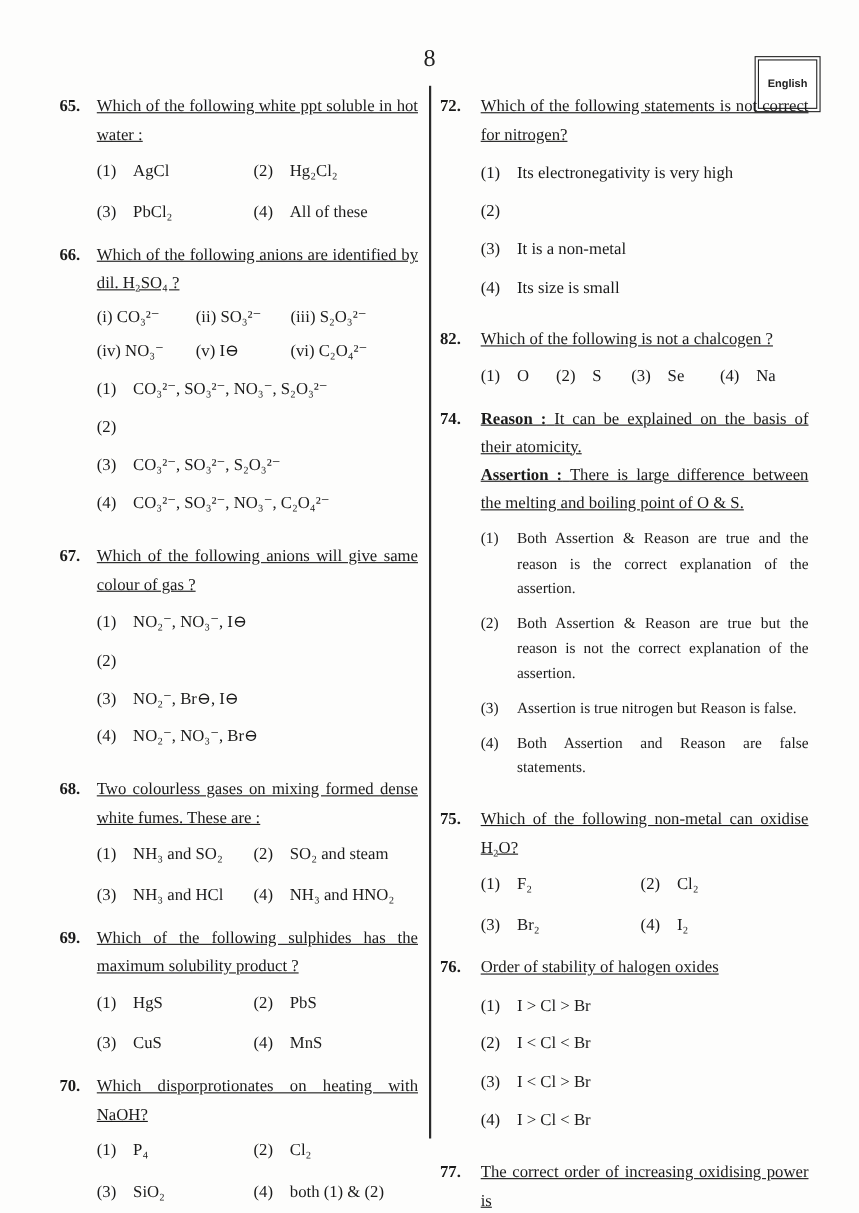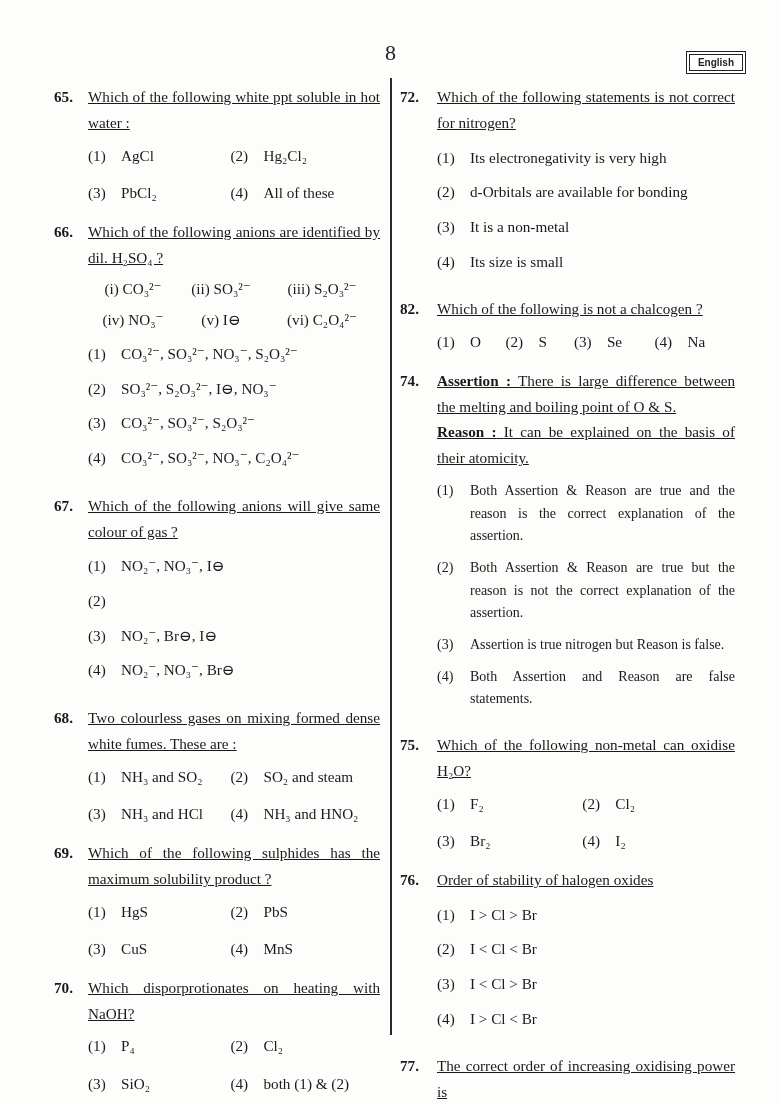--- a/index.html
+++ b/index.html
@@ -19,7 +19,7 @@
     border:1.5px solid #222;padding:2px;background:#fff;
   }
   .badge-inner{
-    display:block;border:1px solid #222;padding:1px 8px;
+    display:block;border:1px solid #222;padding:15px 8px;
     font-family:"Liberation Sans","DejaVu Sans",sans-serif;
     font-size:10px;font-weight:bold;color:#222;line-height:1.3;
   }

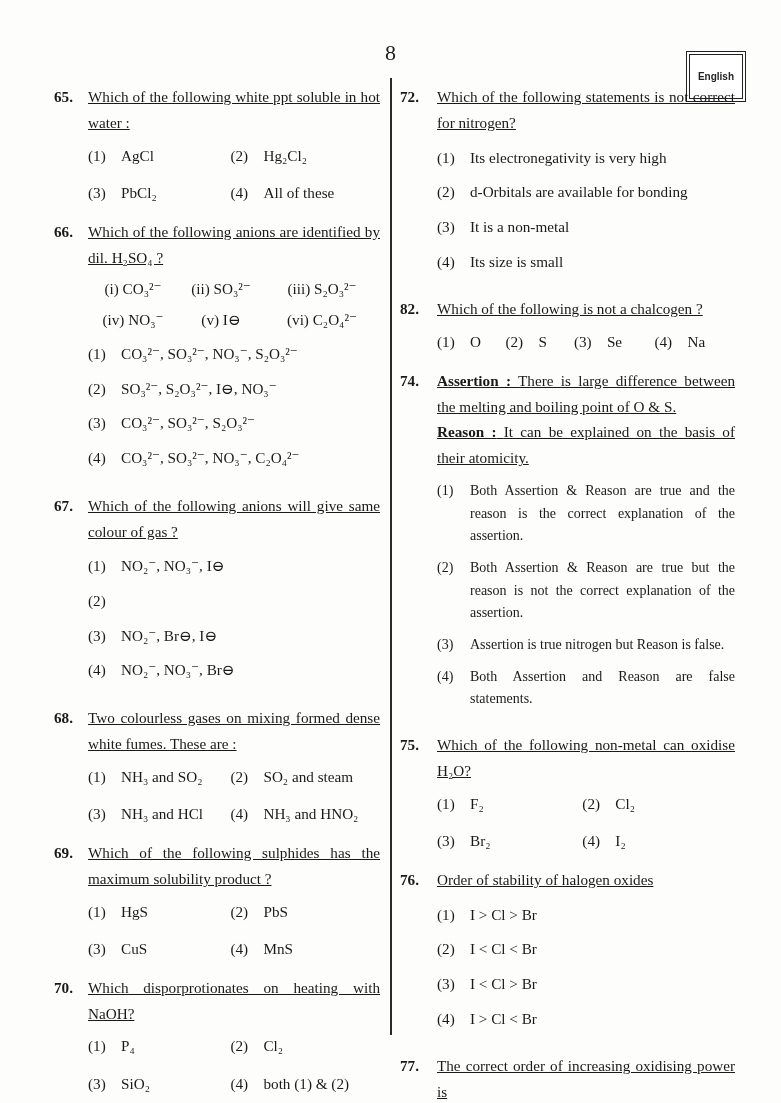--- a/index.html
+++ b/index.html
@@ -227,7 +227,6 @@
               </div>
               <div class="option">
                 <span class="olabel">(2)</span>
-                <span class="otext">d-Orbitals are available for bonding</span>
               </div>
               <div class="option">
                 <span class="olabel">(3)</span>

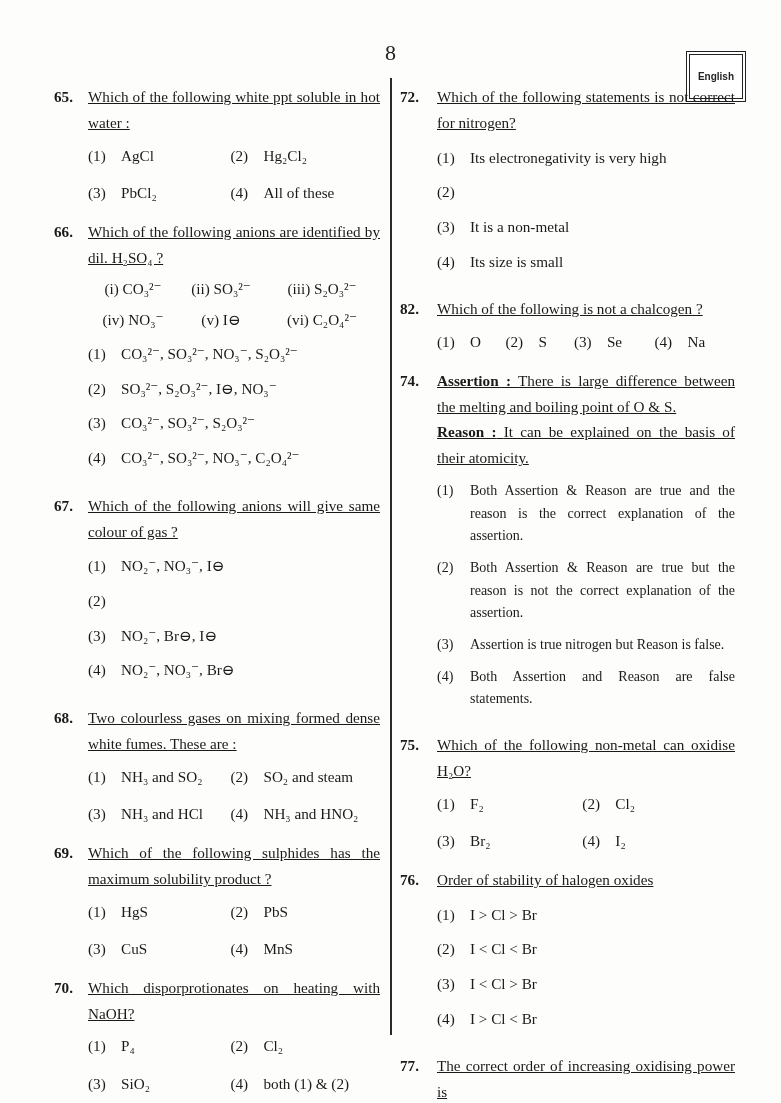--- a/index.html
+++ b/index.html
@@ -39,7 +39,7 @@
   .qtext b{font-weight:bold;}
   .parts{
     display:grid;grid-template-columns:90px 86px 1fr;
-    row-gap:9px;margin:2px 0 10px 0;font-size:15.2px;line-height:1.5;text-align:center;
+    row-gap:9px;margin:2px 0 10px 0;font-size:15.2px;line-height:1.5;
   }
   .options{margin-top:2px;}
   .options.grid2{display:grid;grid-template-columns:1fr 1.05fr;row-gap:11px;}

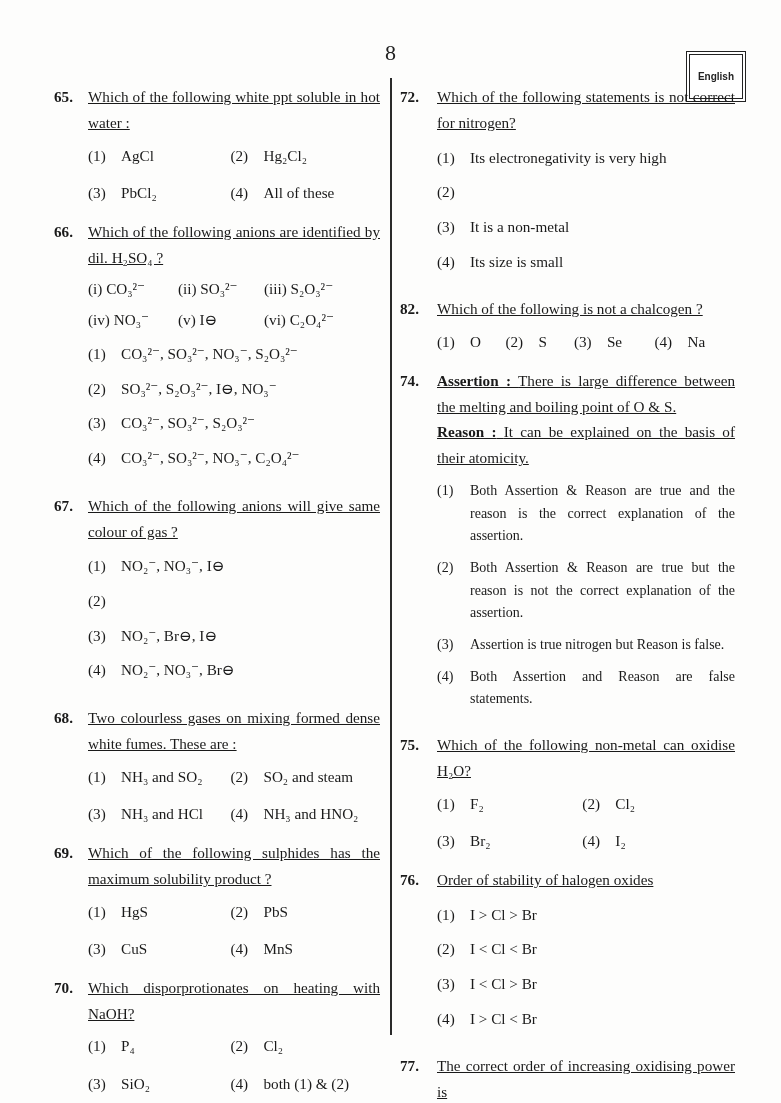--- a/index.html
+++ b/index.html
@@ -106,7 +106,6 @@
               </div>
               <div class="option">
                 <span class="olabel">(2)</span>
-                <span class="otext">SO₃²⁻, S₂O₃²⁻, I⊖, NO₃⁻</span>
               </div>
               <div class="option">
                 <span class="olabel">(3)</span>

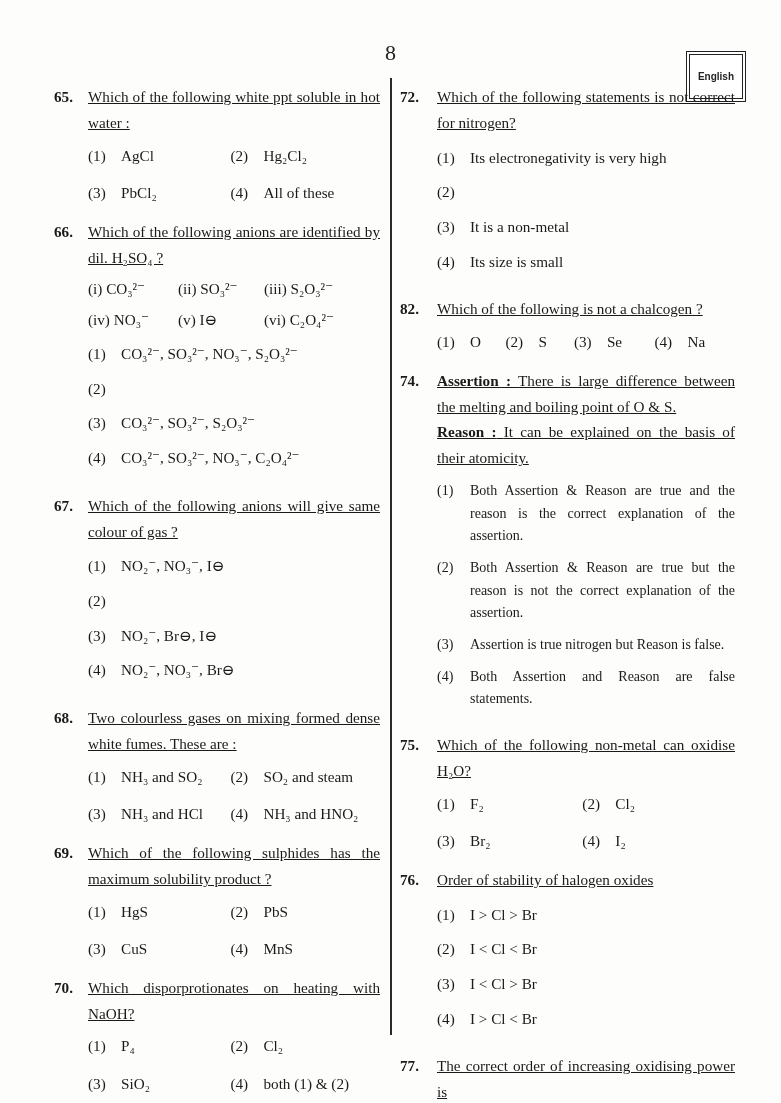--- a/index.html
+++ b/index.html
@@ -265,8 +265,8 @@
         <div class="question">
           <div class="qnum">74.</div>
           <div class="qbody">
+            <p class="qtext ar-para"><b>Reason :</b> <span>It can be explained on the basis of their atomicity.</span></p>
             <p class="qtext ar-para"><b>Assertion :</b> <span>There is large difference between the melting and boiling point of O &amp; S.</span></p>
-            <p class="qtext ar-para"><b>Reason :</b> <span>It can be explained on the basis of their atomicity.</span></p>
             <div class="options list small">
               <div class="option">
                 <span class="olabel">(1)</span>

